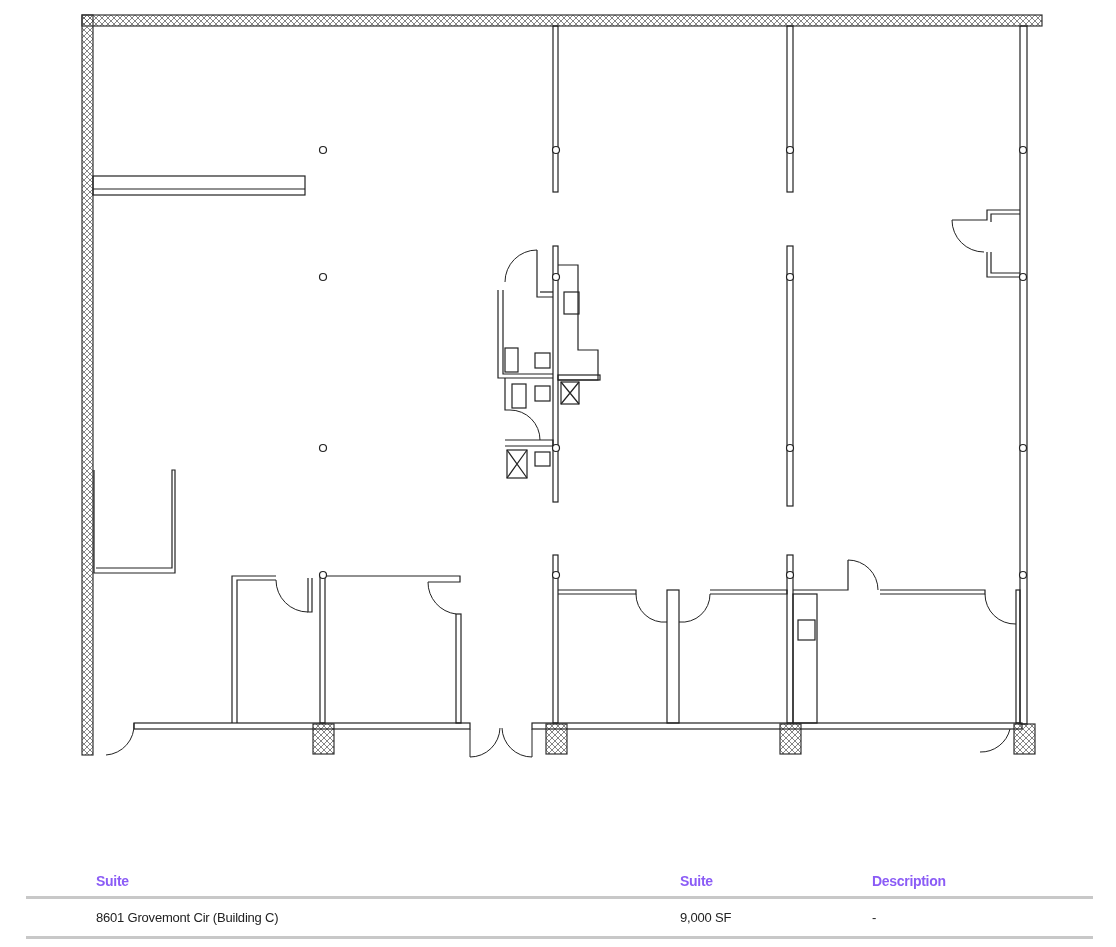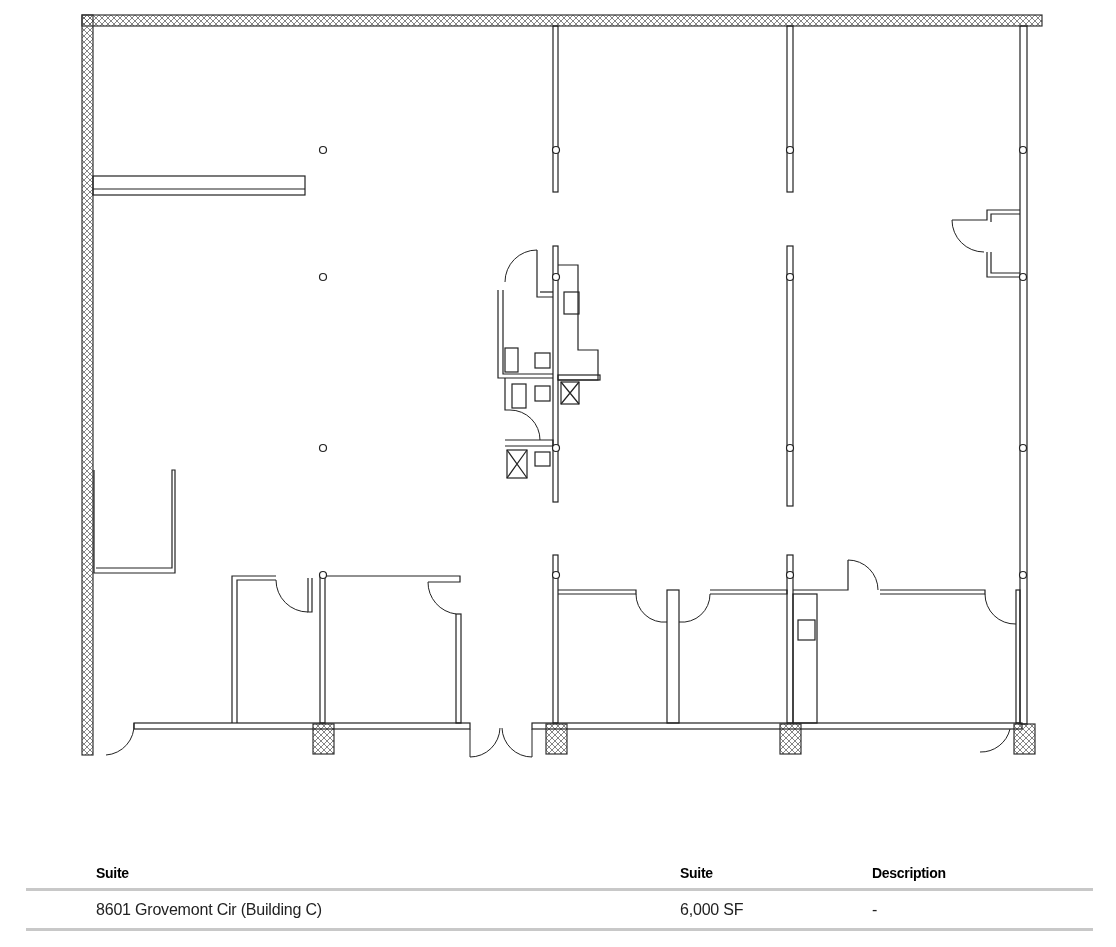--- a/index.html
+++ b/index.html
@@ -6,7 +6,7 @@
   body { width:1116px; height:947px; position:relative; overflow:hidden; font-family:"Liberation Sans", sans-serif; }
   #floorplan { position:absolute; left:0; top:0; }
   .table-wrap { position:absolute; left:26px; top:858px; width:1067px; }
-  .thead { display:flex; height:30px; align-items:center; border-bottom:3px solid #c8c8c8; font-weight:bold; font-size:14px; color:#000000; letter-spacing:-0.3px; }
+  .thead { display:flex; height:30px; align-items:center; border-bottom:3px solid #c8c8c8; font-weight:bold; font-size:14px; color:#8b5cf6; letter-spacing:-0.3px;margin-top:8px; }
   .trow { display:flex; height:37px; align-items:center; border-bottom:3px solid #c8c8c8; font-size:16px; color:#222; letter-spacing:-0.2px; }
   .c1 { width:584px; padding-left:70px; }
   .c2 { width:192px; }

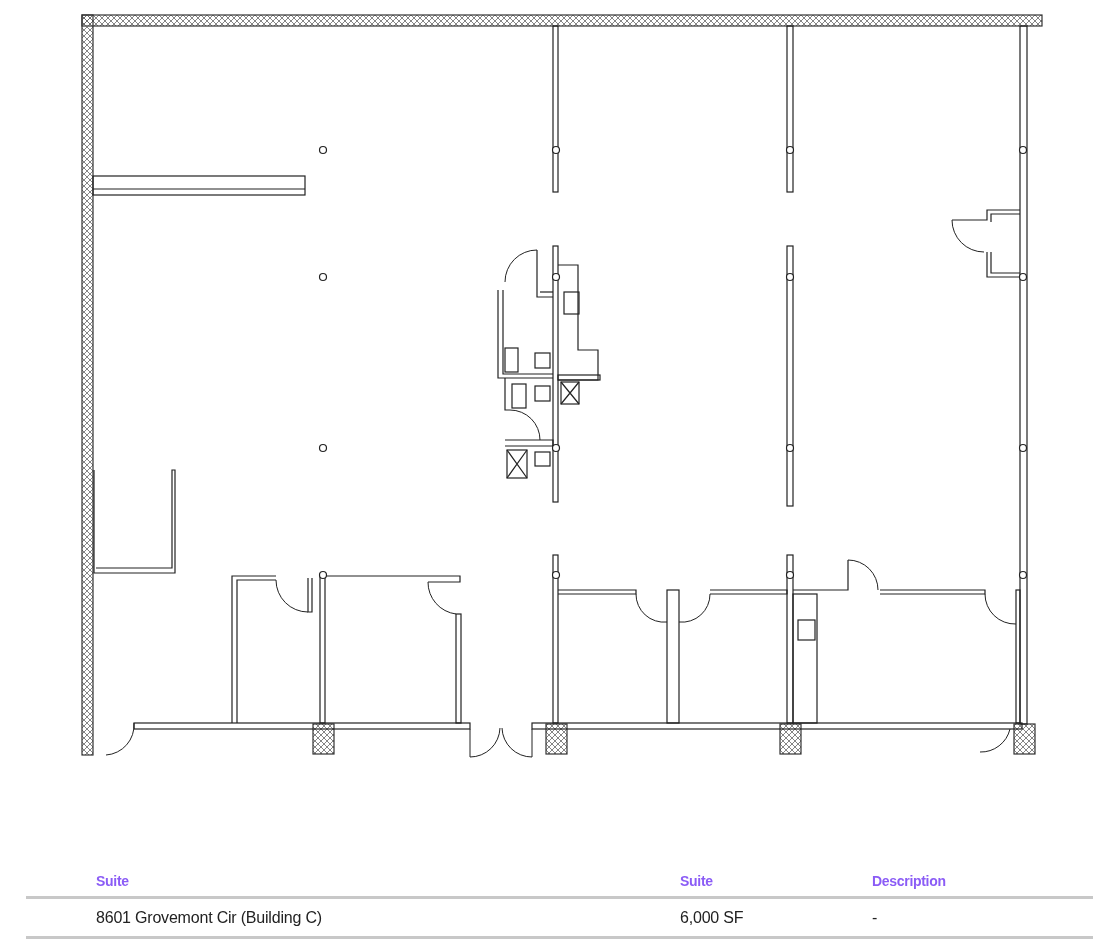--- a/index.html
+++ b/index.html
@@ -7,7 +7,7 @@
   #floorplan { position:absolute; left:0; top:0; }
   .table-wrap { position:absolute; left:26px; top:858px; width:1067px; }
   .thead { display:flex; height:30px; align-items:center; border-bottom:3px solid #c8c8c8; font-weight:bold; font-size:14px; color:#8b5cf6; letter-spacing:-0.3px;margin-top:8px; }
-  .trow { display:flex; height:37px; align-items:center; border-bottom:3px solid #c8c8c8; font-size:16px; color:#222; letter-spacing:-0.2px; }
+  .trow { display:flex; height:37px; align-items:center; border-bottom:3px solid #c8c8c8; font-size:13px; color:#222; letter-spacing:-0.2px; }
   .c1 { width:584px; padding-left:70px; }
   .c2 { width:192px; }
   .c3 { flex:1; }

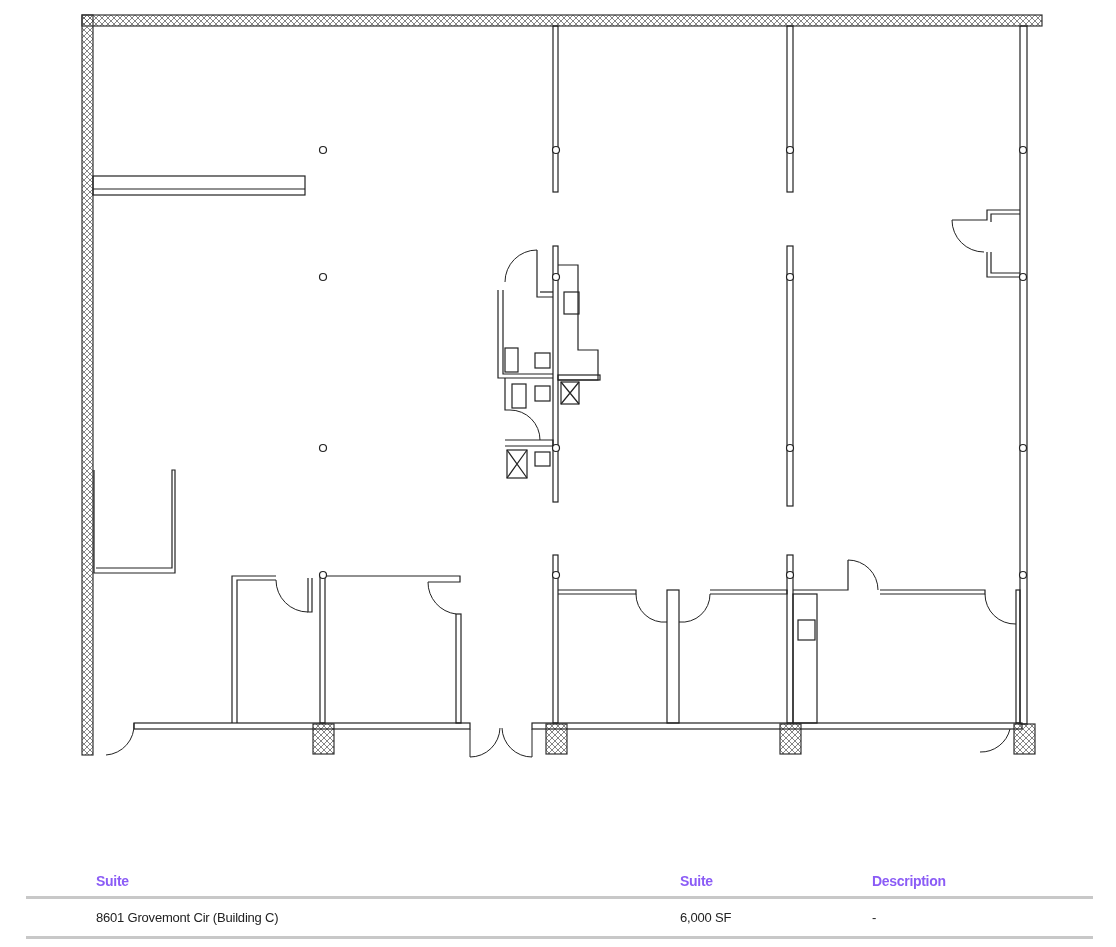--- a/index.html
+++ b/index.html
@@ -137,7 +137,7 @@
   </div>
   <div class="trow">
     <div class="c1">8601 Grovemont Cir (Building C)</div>
-    <div class="c2">6,000 SF</div>
+    <div class="c2">9,000 SF</div>
     <div class="c3">-</div>
   </div>
 </div>

